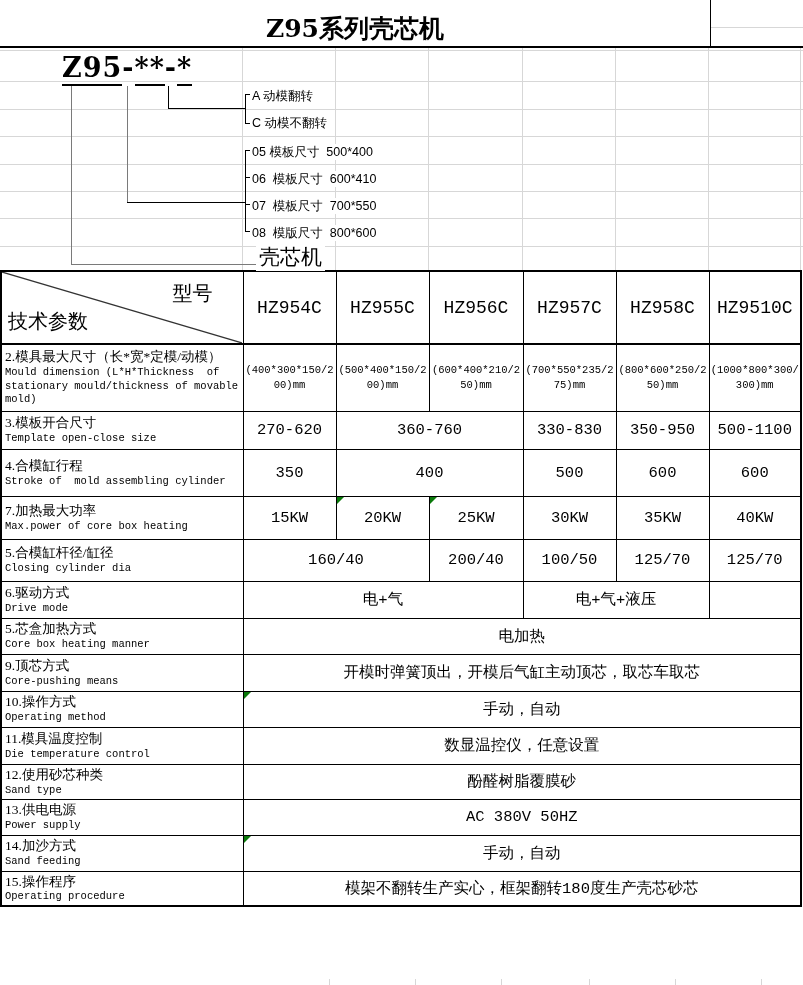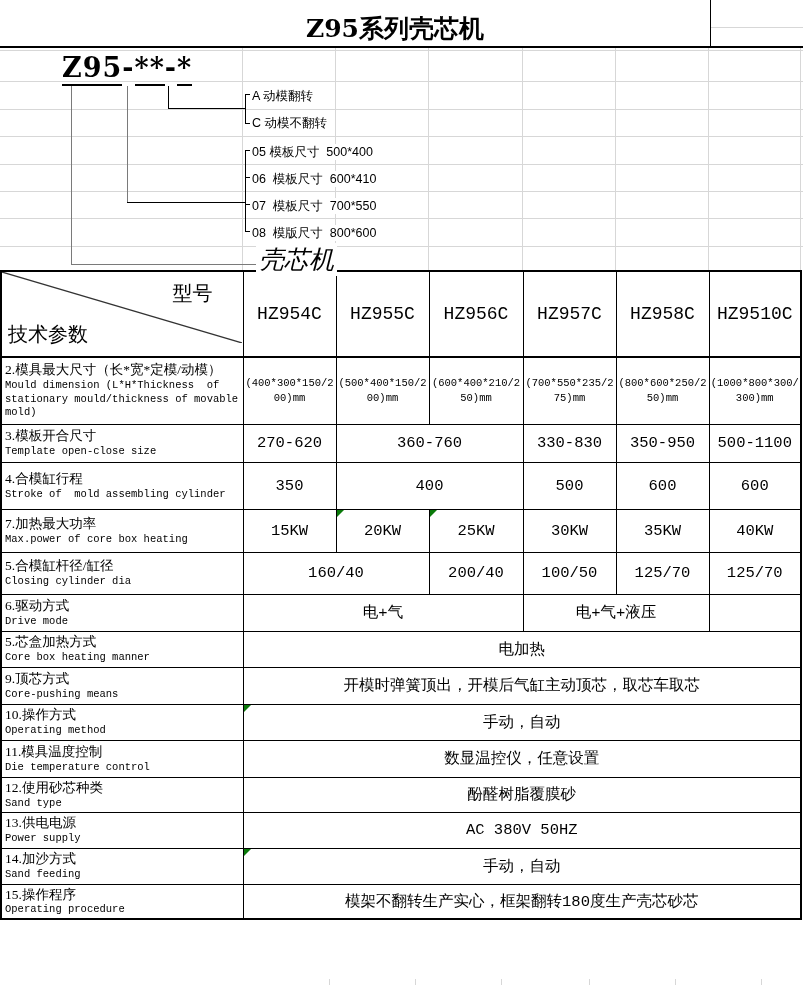--- a/index.html
+++ b/index.html
@@ -16,7 +16,7 @@
 
   
   .title-cell{position:absolute;left:0;top:0;width:710px;height:56px;z-index:2;
-    display:flex;align-items:center;justify-content:center;margin-left:40px;}
+    display:flex;align-items:center;justify-content:center;}
   .title-cell span{font-family:"DejaVu Serif","Liberation Serif",serif;font-weight:bold;font-size:25px;}
   .title-bottom{position:absolute;left:0;top:46px;width:803px;height:2px;background:#000;z-index:2;}
   .title-right{position:absolute;left:710px;top:0;width:1px;height:46px;background:#000;z-index:2;}

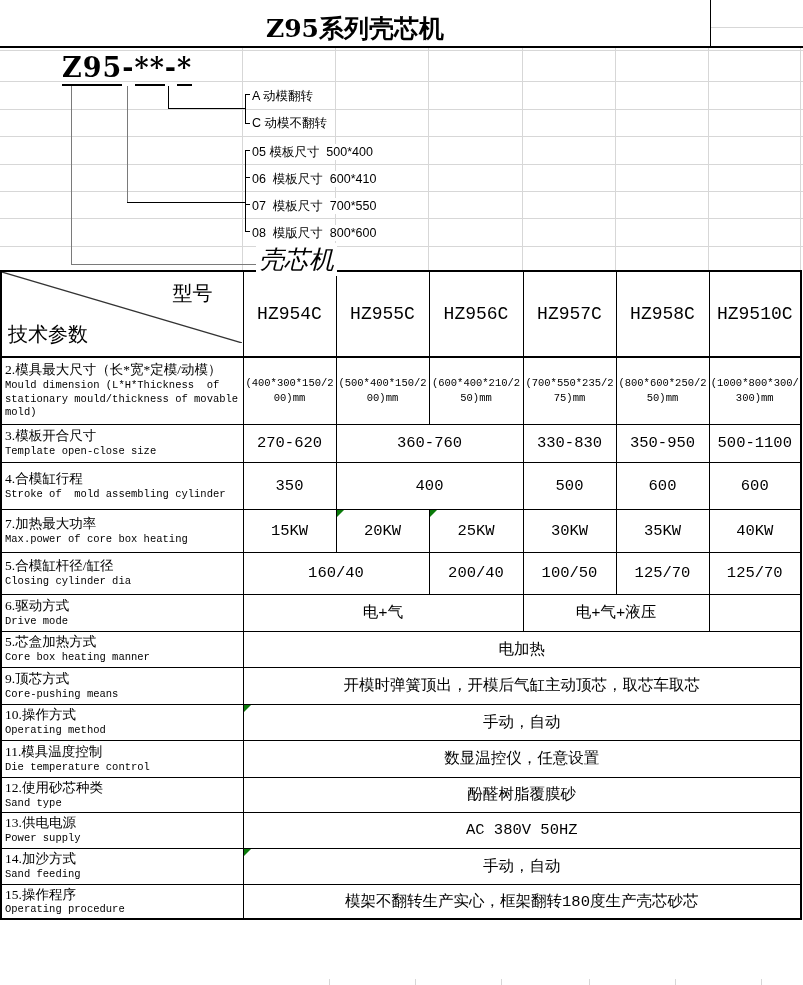--- a/index.html
+++ b/index.html
@@ -29,8 +29,8 @@
   .dline.gray{background:#7a7a7a;}
   .opt{position:absolute;z-index:3;font-size:12.5px;line-height:16px;background:#fff;
     padding:0 2px;white-space:pre;font-family:"Liberation Sans",sans-serif;}
-  .base-label{position:absolute;left:256px;top:243px;z-index:3;font-size:25px;
-    font-family:"Liberation Serif",serif;background:#fff;padding:0 3px;font-style:italic;}
+  .base-label{position:absolute;left:256px;top:243px;z-index:3;font-size:21px;
+    font-family:"Liberation Serif",serif;background:#fff;padding:0 3px;}
 
   
   table.spec{position:absolute;left:0;top:270px;z-index:2;width:801px;

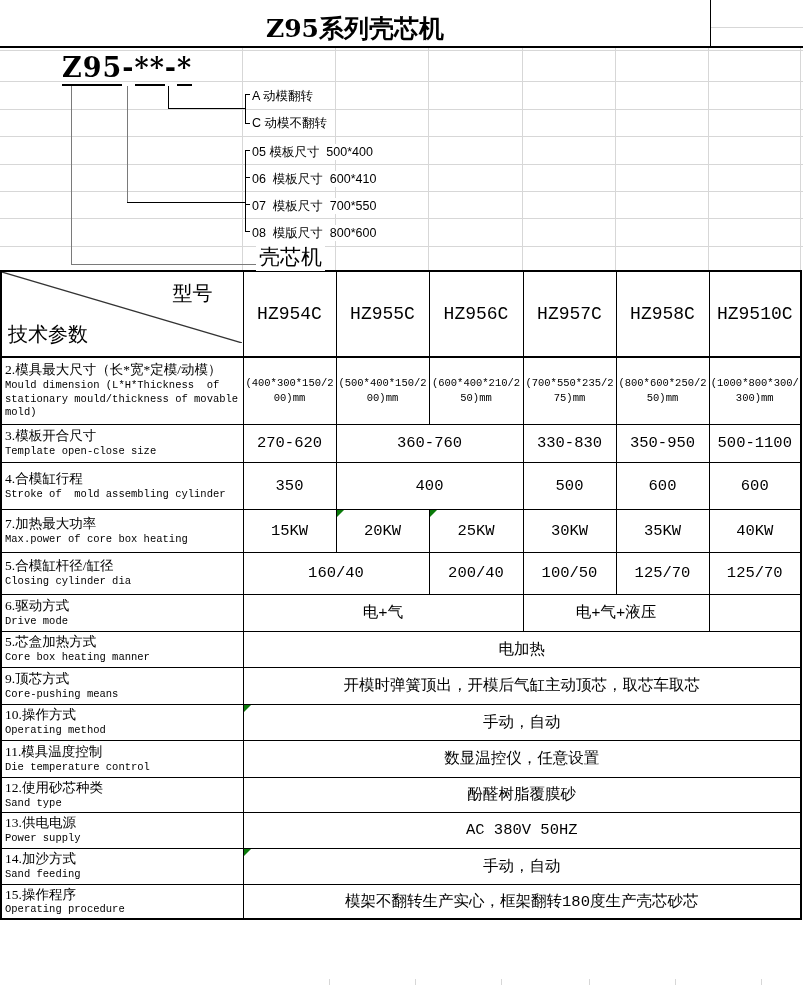--- a/index.html
+++ b/index.html
@@ -36,7 +36,7 @@
   table.spec{position:absolute;left:0;top:270px;z-index:2;width:801px;
     border-collapse:collapse;table-layout:fixed;background:#fff;border:2px solid #000;}
   table.spec td{border:1px solid #000;overflow:hidden;}
-  tr.hdr{height:86px;}
+  tr.hdr{height:73px;}
   tr.hdr td{border-bottom-width:2px;}
   td.corner{position:relative;padding:0;}
   td.corner svg{position:absolute;left:0;top:0;}

